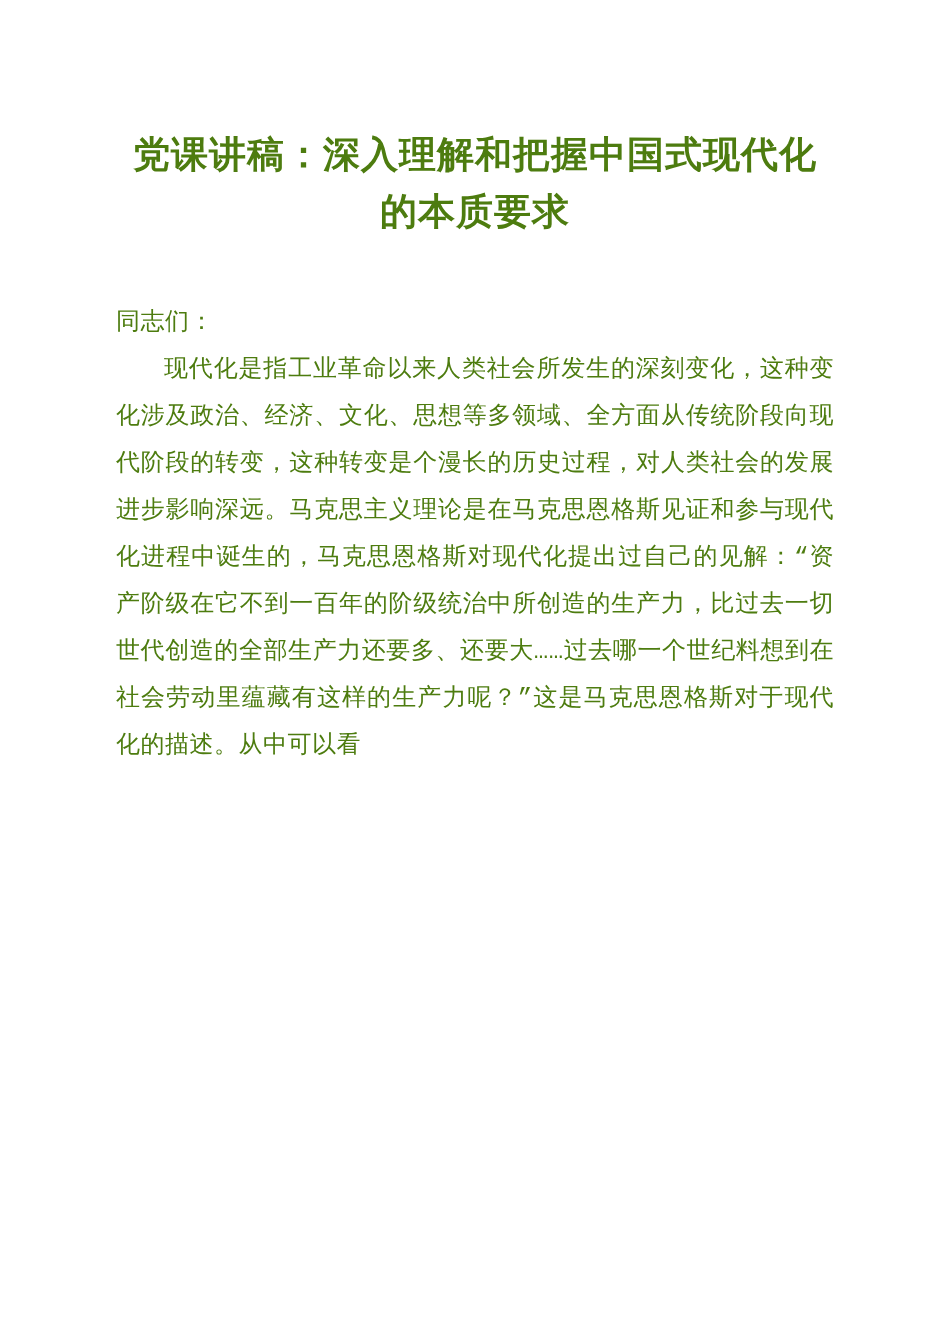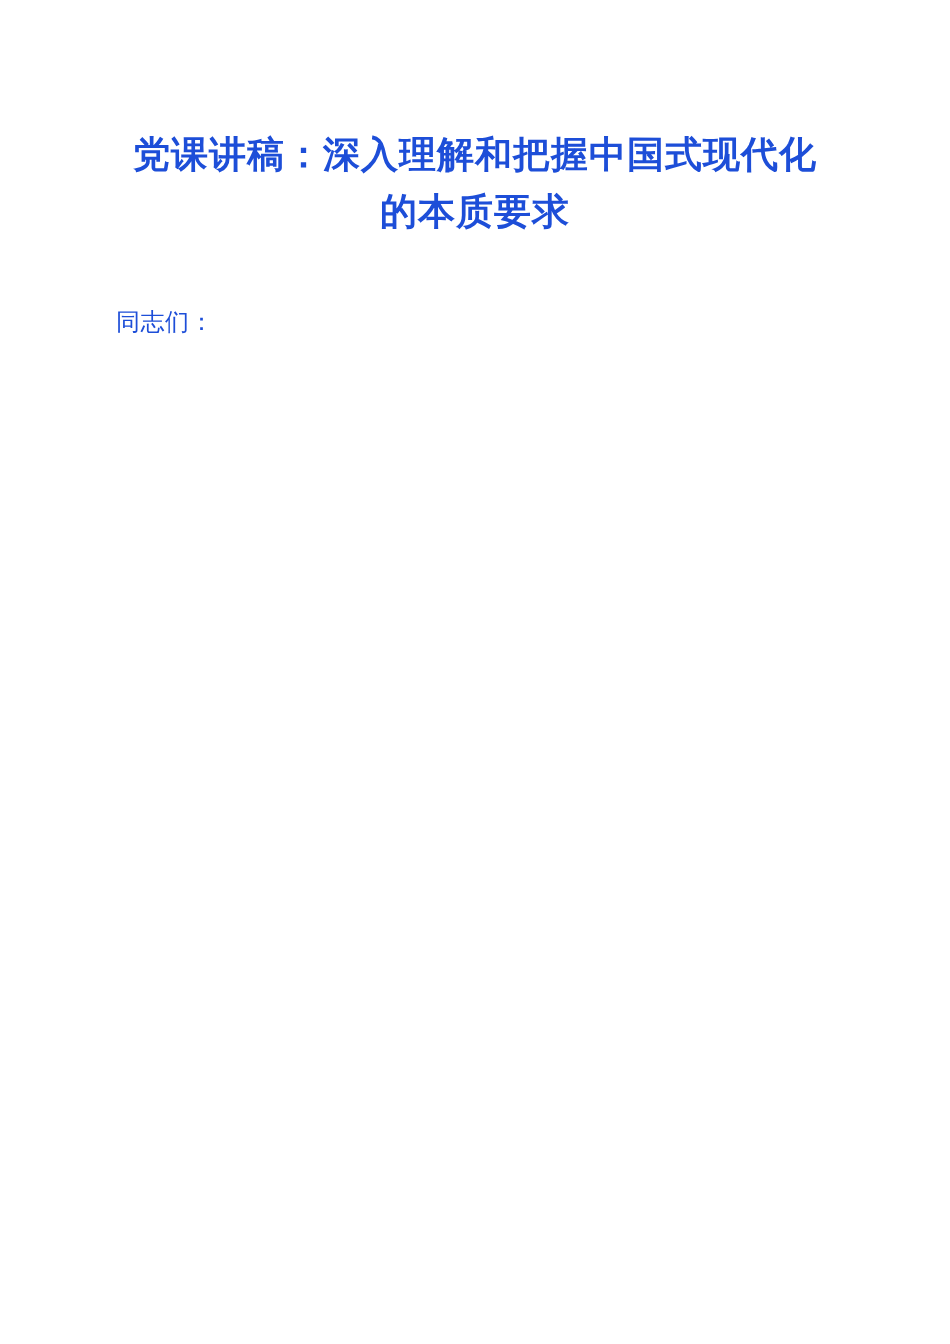--- a/index.html
+++ b/index.html
@@ -16,7 +16,7 @@
       box-sizing: border-box;
       padding: 126px 116px 0 116px;
       font-family: "Liberation Serif", "DejaVu Serif", serif;
-      color: #1d4ed8;
+      color: #4d7c0f;
       overflow: hidden;
     }
     .doc-title {

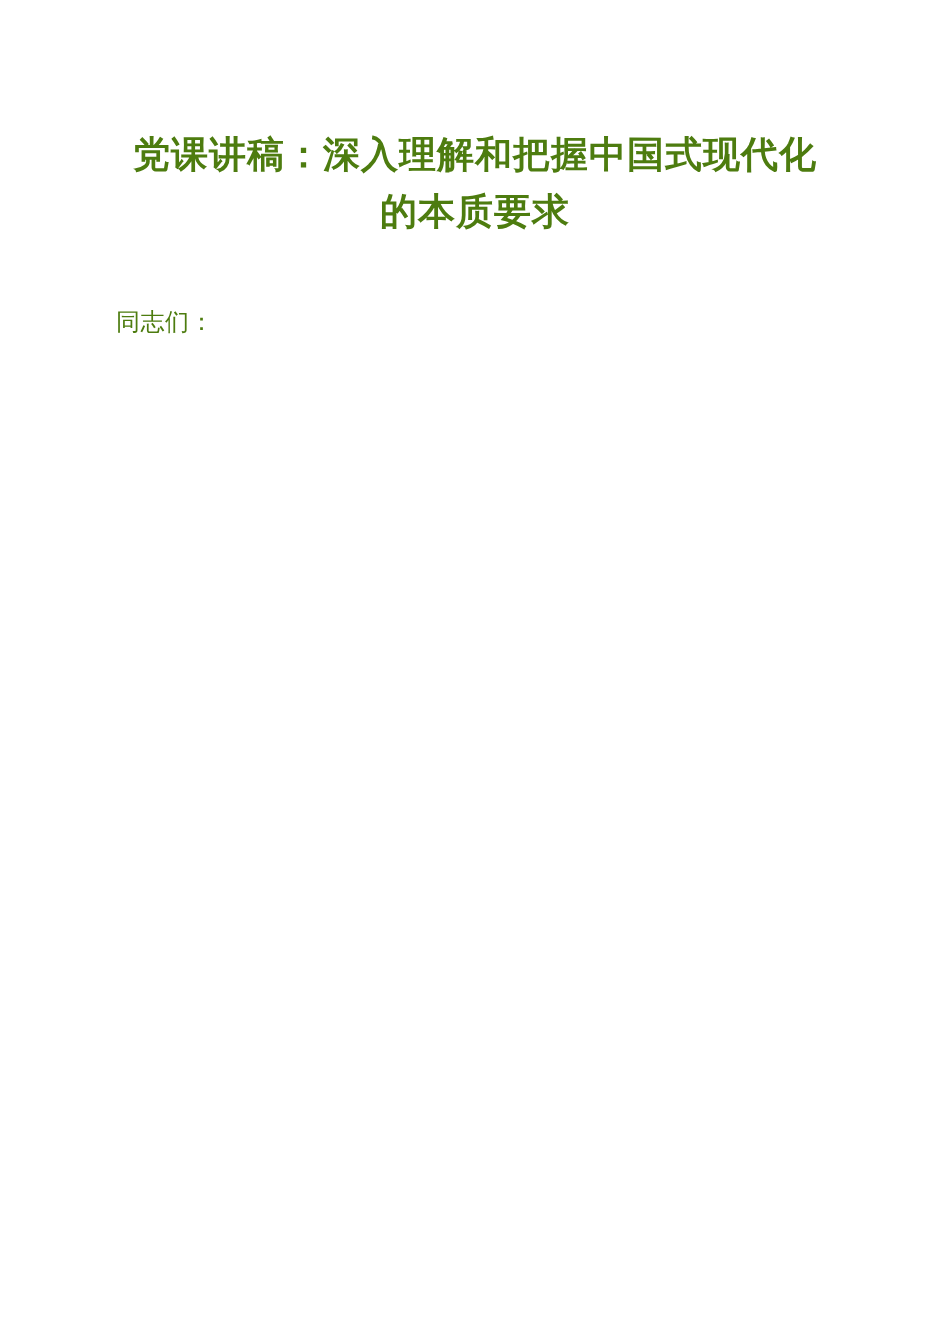--- a/index.html
+++ b/index.html
@@ -34,6 +34,7 @@
       line-height: 47px;
       text-align: justify;
       letter-spacing: 0.5px;
+      font-family: Liberation Mono, monospace;
     }
     .para.salutation {
       text-indent: 0;

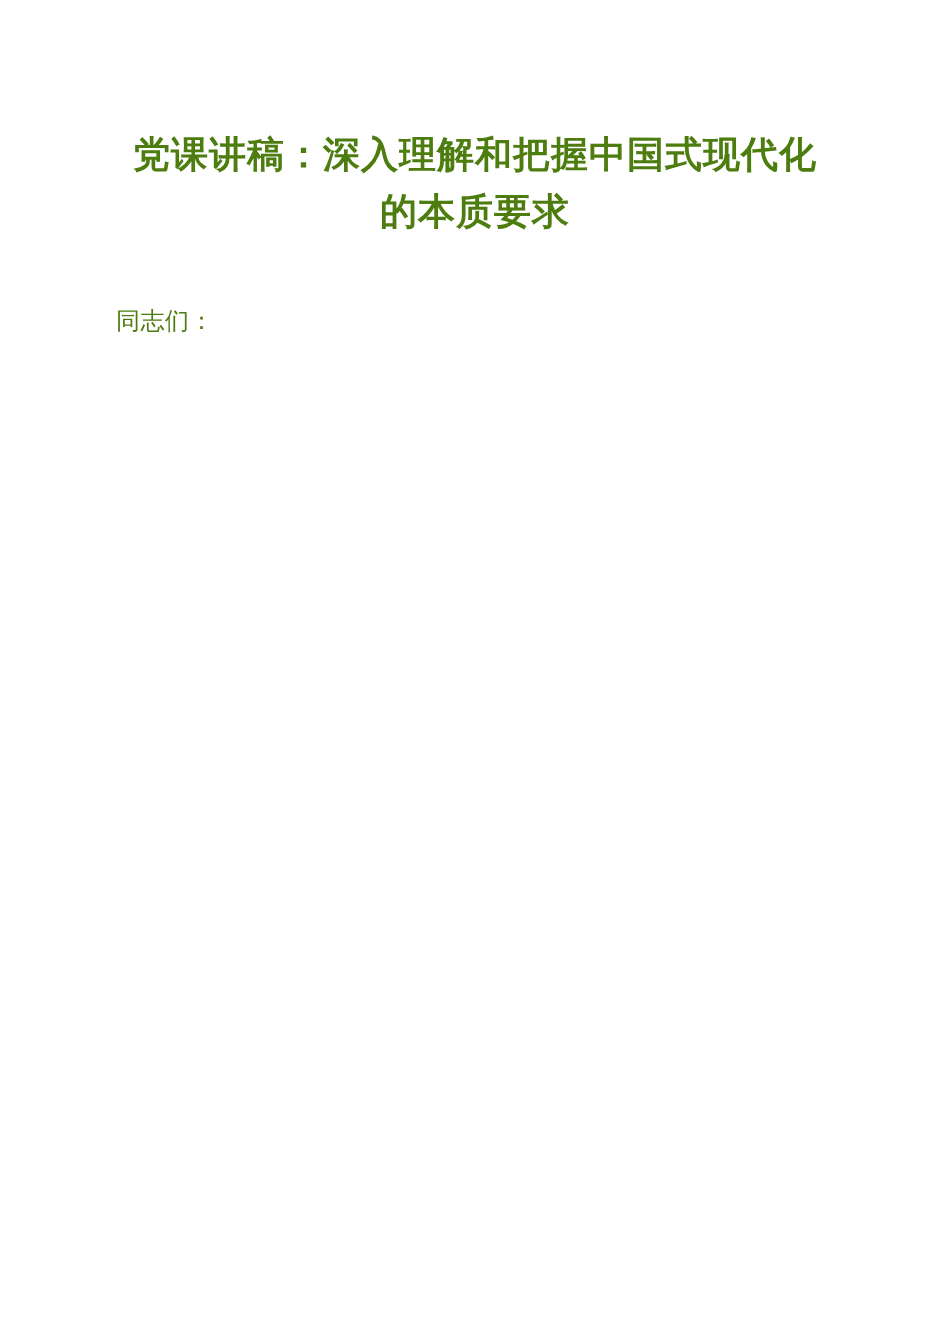--- a/index.html
+++ b/index.html
@@ -65,6 +65,7 @@
 
 
 
+  <p class="para body-indent">现代化是指工业革命以来人类社会所发生的深刻变化，这种变化涉及政治、经济、文化、思想等多领域、全方面从传统阶段向现代阶段的转变，这种转变是个漫长的历史过程，对人类社会的发展进步影响深远。马克思主义理论是在马克思恩格斯见证和参与现代化进程中诞生的，马克思恩格斯对现代化提出过自己的见解：“资产阶级在它不到一百年的阶级统治中所创造的生产力，比过去一切世代创造的全部生产力还要多、还要大……过去哪一个世纪料想到在社会劳动里蕴藏有这样的生产力呢？”这是马克思恩格斯对于现代化的描述。从中可以看</p>
 
 </div>
 

